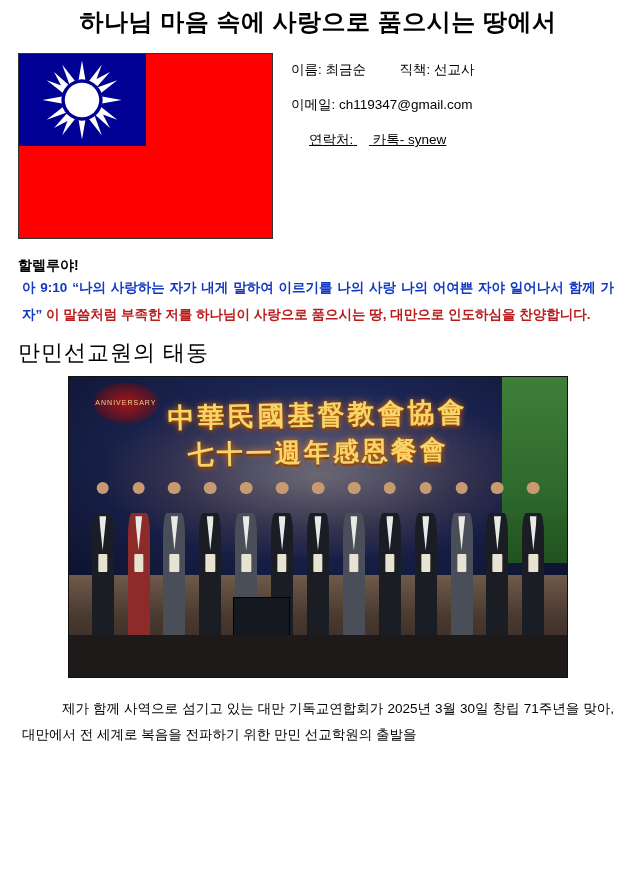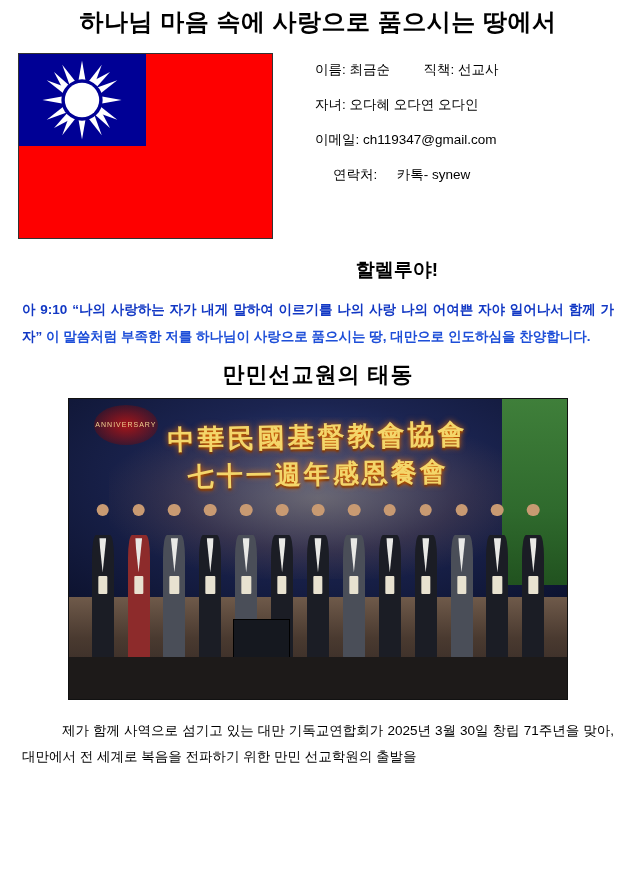--- a/index.html
+++ b/index.html
@@ -36,7 +36,6 @@
     display: flex;
     align-items: flex-start;
     margin-top: 16px;
-    gap: 24px;
   }
   .flag {
     width: 255px;

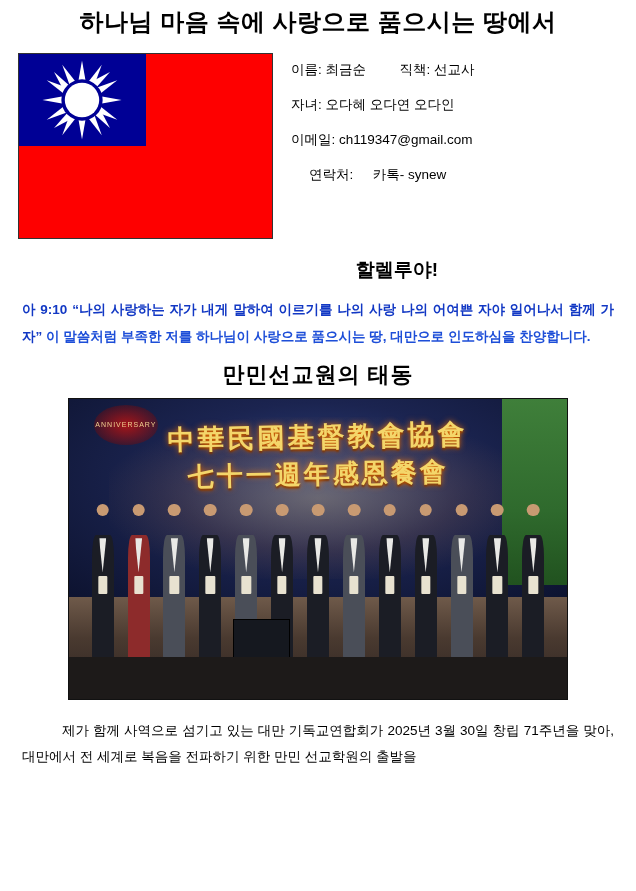--- a/index.html
+++ b/index.html
@@ -323,10 +323,6 @@
         <span>선교사</span>
       </div>
       <div class="info-row indent1">
-        <span class="lab">자녀:</span>
-        <span>오다혜 오다연 오다인</span>
-      </div>
-      <div class="info-row indent1">
         <span class="lab">이메일:</span>
         <span>ch119347@gmail.com</span>
       </div>

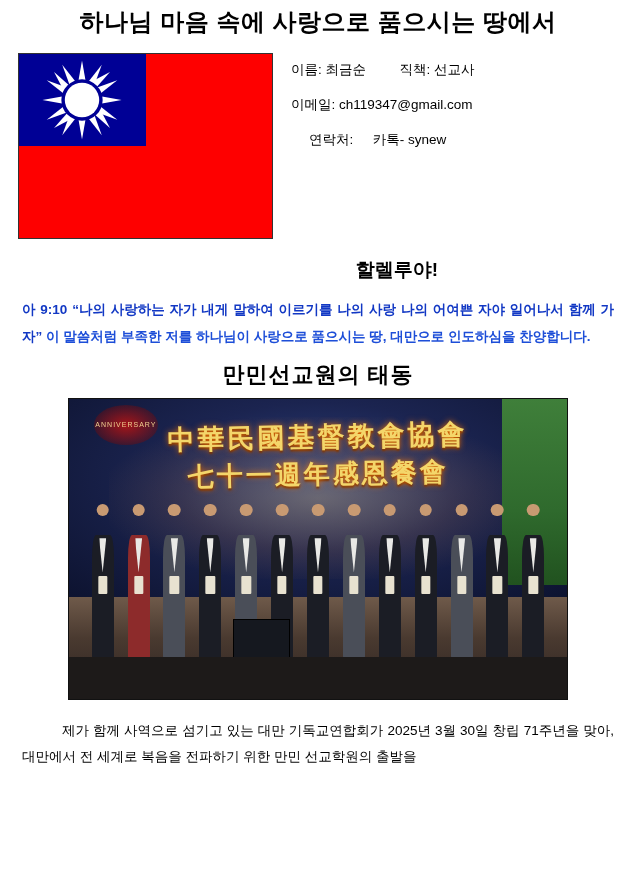--- a/index.html
+++ b/index.html
@@ -80,7 +80,7 @@
   .info-row .lab { }
   .info-row .gap { display: inline-block; width: 26px; }
   .indent1 { padding-left: 0px; }
-  .indent2 { padding-left: 18px; }
+  .indent2 { padding-left: 18px; text-decoration: underline; }
 
   
   .hallelujah {

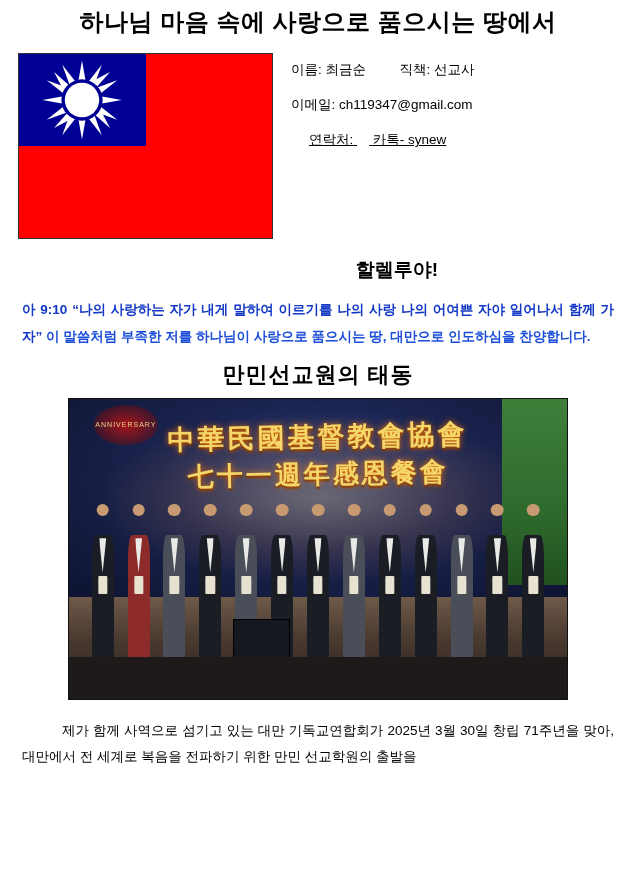--- a/index.html
+++ b/index.html
@@ -84,11 +84,10 @@
 
   
   .hallelujah {
-    text-align: right;
-    font-size: 19px;
+    text-align: left;
+    font-size: 14px;
     font-weight: bold;
     margin-top: 18px;
-    margin-bottom: 14px;
     padding-right: 180px;
   }
 

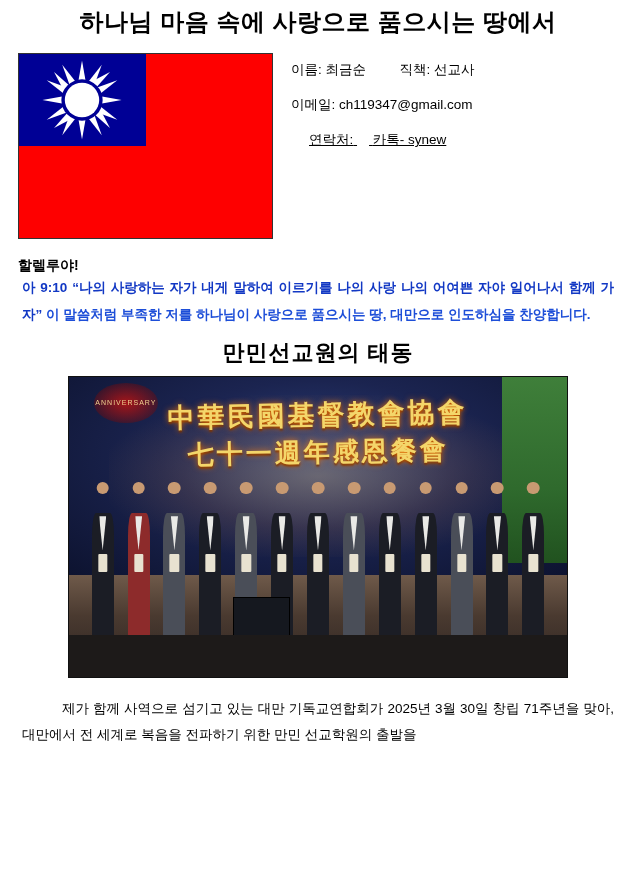--- a/index.html
+++ b/index.html
@@ -101,7 +101,7 @@
     margin: 0 4px 0 4px;
   }
   .verse .black {
-    color: #1d4ed8;
+    color: #b91c1c;
     font-weight: bold;
   }
 

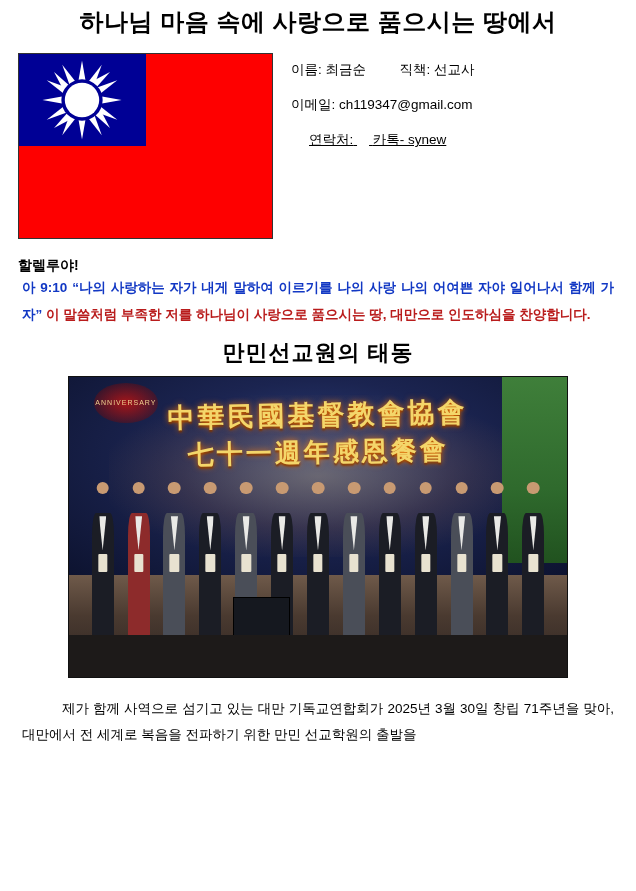--- a/index.html
+++ b/index.html
@@ -107,9 +107,8 @@
 
   
   .section-head {
-    text-align: center;
     font-size: 22px;
-    font-weight: bold;
+    font-weight: normal;
     margin-top: 10px;
     margin-bottom: 8px;
     letter-spacing: 1px;

